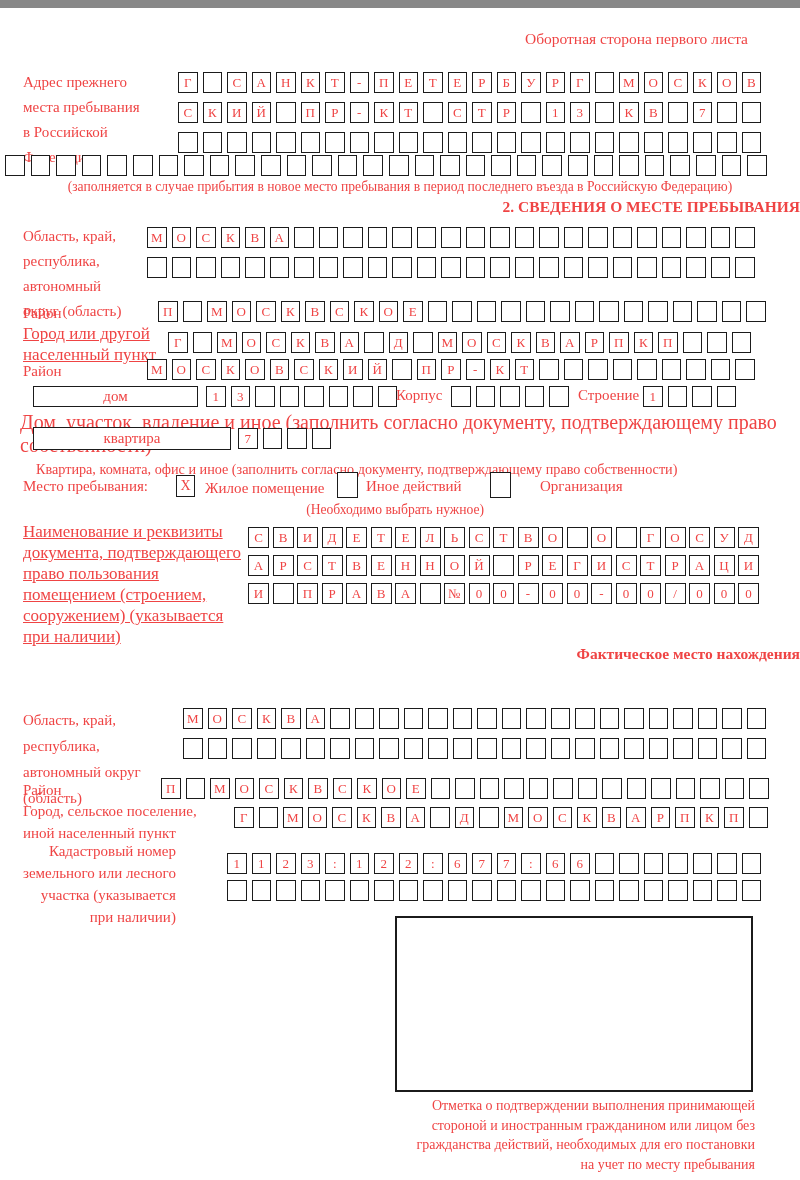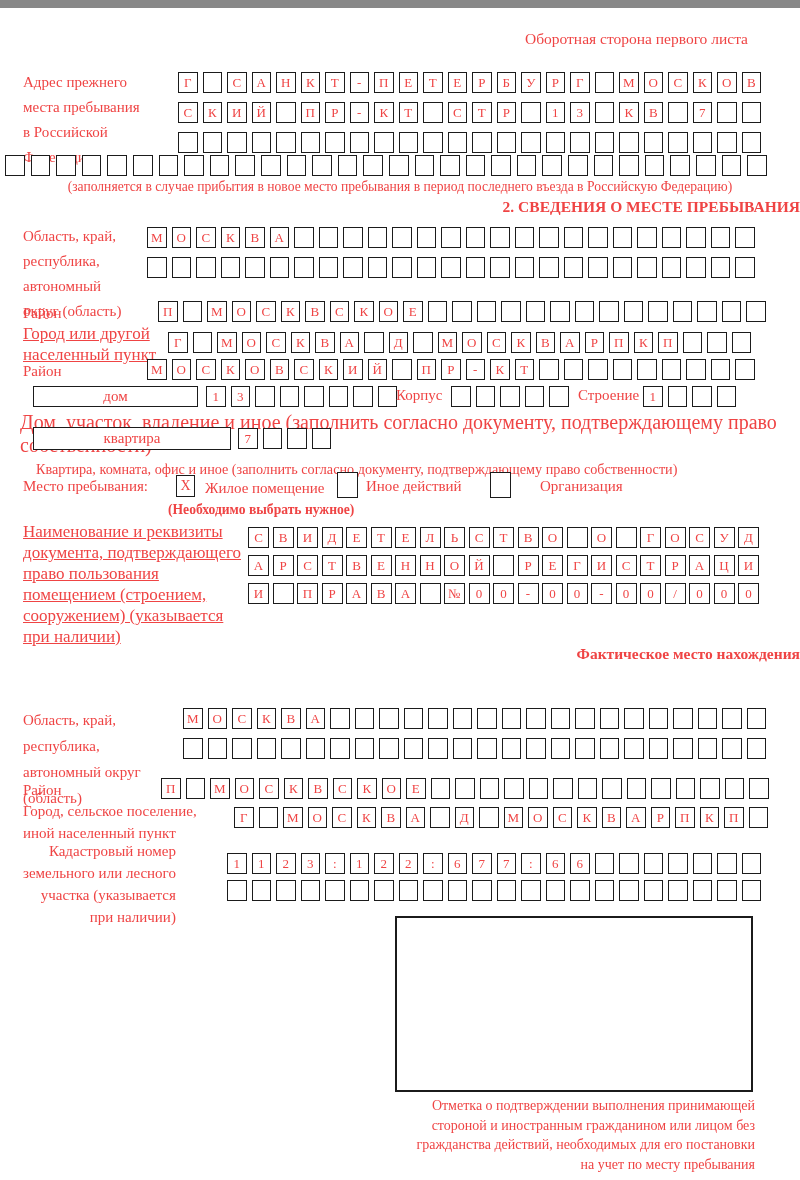--- a/index.html
+++ b/index.html
@@ -354,7 +354,7 @@
   <div class="inline-label" style="left:366px;top:470px;">Иное действий</div>
   <div class="chk" style="left:490px;top:464px;width:21px;height:26px;"></div>
   <div class="inline-label" style="left:540px;top:470px;">Организация</div>
-  <div class="caption" style="left:168px;top:494px;width:300px;text-align:left;font-weight:bold;">(Необходимо выбрать нужное)</div>
+  <div class="caption" style="left:184px;top:494px;width:300px;text-align:right;">(Необходимо выбрать нужное)</div>
 
   <div class="flabel lh21" style="left:23px;top:513px;">Наименование и реквизиты
 документа, подтверждающего

